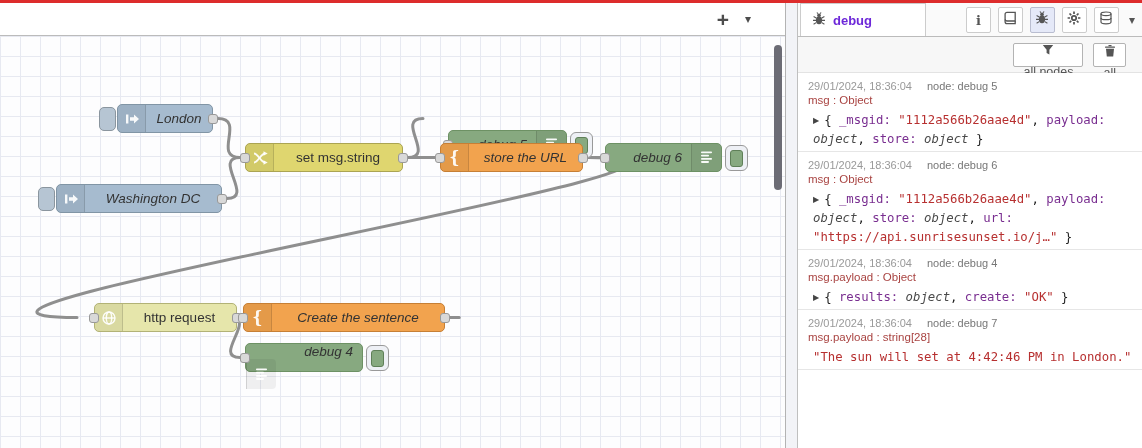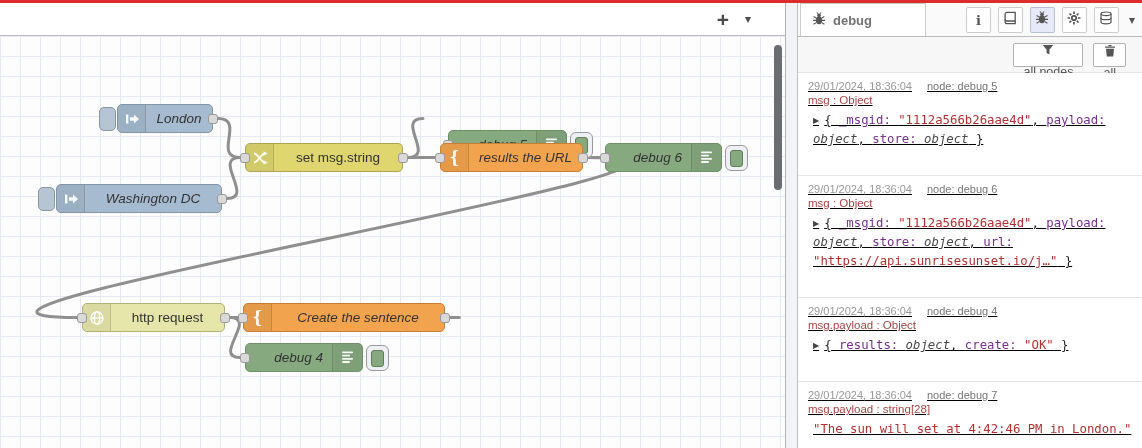--- a/index.html
+++ b/index.html
@@ -49,7 +49,7 @@
   .sidebar { position:absolute; left:797px; top:3px; width:345px; height:445px; background:#fff; border-left:1px solid #bfbfbf; }
   .tabbar { height:34px; background:#fafafa; border-bottom:1px solid #bbb; display:flex; align-items:stretch; }
   .tab { width:126px; margin-left:2px; background:#fff; border:1px solid #ccc; border-bottom:none;
-         display:flex; align-items:center; gap:7px; padding-left:11px; font-weight:bold; font-size:13px; color:#737373; cursor:pointer; }
+         display:flex; align-items:center; gap:7px; padding-left:11px; font-weight:bold; font-size:13px; color:#6d28d9; cursor:pointer; }
   .tabbar-right { margin-left:auto; display:flex; align-items:center; gap:7px; padding-right:7px; }
   .ibtn { width:25px; height:26px; border:1px solid #ccc; border-radius:2px; background:#fff;
           display:flex; align-items:center; justify-content:center; cursor:pointer; }

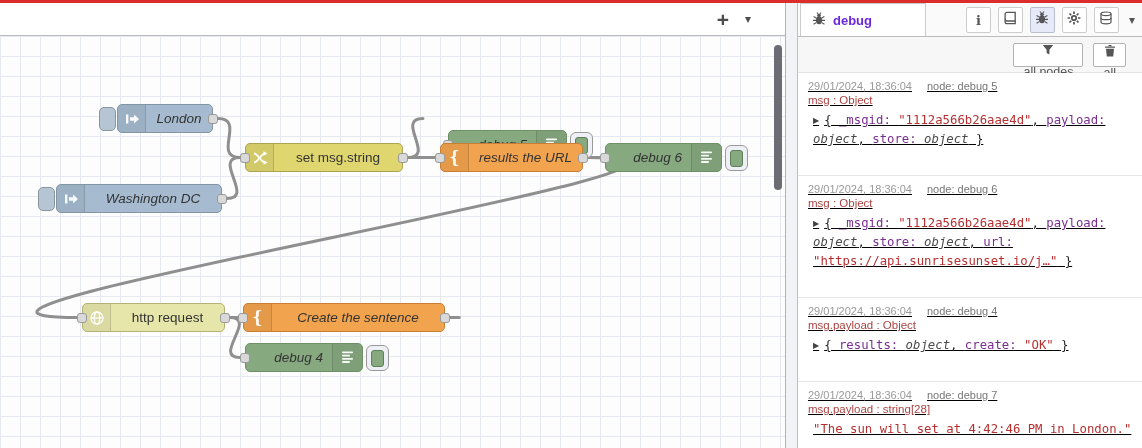--- a/index.html
+++ b/index.html
@@ -64,7 +64,7 @@
   .fbtn .caret { font-size:10px; color:#555; }
 
   .messages { position:absolute; left:0; top:70px; width:344px; bottom:0; background:#fff; overflow:hidden; }
-  .dbg-msg { padding:7px 10px 26px 10px; border-bottom:1px solid #e6e6e6;text-decoration:underline; }
+  .dbg-msg { padding:7px 10px 2px 10px; border-bottom:1px solid #e6e6e6; }
   .dbg-meta { font-size:11px; color:#999; display:flex; gap:15px; }
   .dbg-meta .nodename { color:#777; }
   .dbg-prop { margin-top:2px; font-size:11.5px; color:#a94442; }

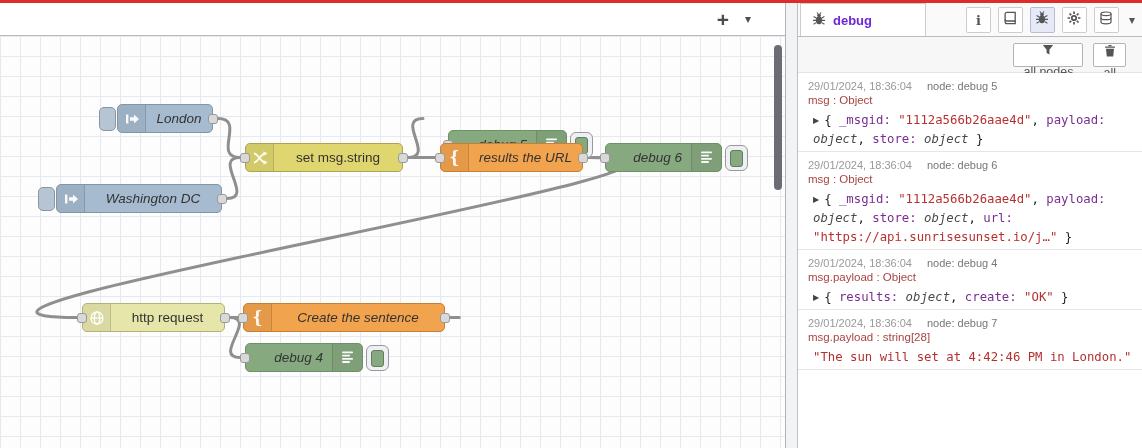--- a/index.html
+++ b/index.html
@@ -162,7 +162,7 @@
           <span class="icon-sec left">
             <span class="brace">{</span>
           </span>
-          <span class="lbl">results the URL</span>
+          <span class="lbl">store the URL</span>
           <span class="port in"></span>
           <span class="port out"></span>
         </div>

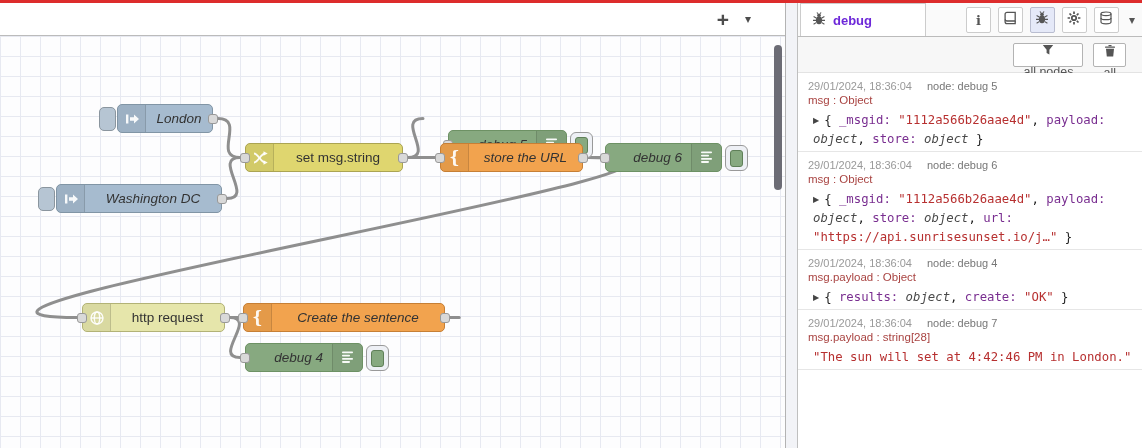--- a/index.html
+++ b/index.html
@@ -183,7 +183,7 @@
           </span>
           <span class="port in"></span>
         </div>
-        <div class="node" style="left: 82px; top: 267px; width: 143px; background: rgb(230, 230, 171); border-color: rgb(178, 178, 118);">
+        <div class="node" style="left: 94px; top: 267px; width: 143px; background: rgb(230, 230, 171); border-color: rgb(178, 178, 118);">
           <span class="icon-sec left">
             <svg width="16" height="16" viewBox="0 0 16 16">
               <g stroke="#fff" stroke-opacity="0.92" fill="none" stroke-width="1.4">

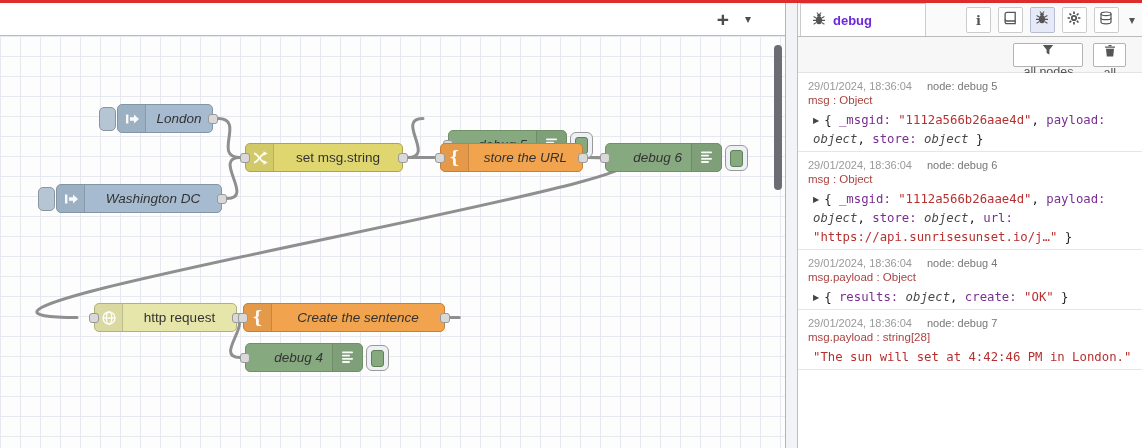--- a/index.html
+++ b/index.html
@@ -205,7 +205,7 @@
           <span class="port in"></span>
           <span class="port out"></span>
         </div>
-        <div class="node italic" style="left: 245px; top: 307px; width: 118px; background: rgb(135, 169, 128); border-color: rgb(109, 145, 100);">
+        <div class="node italic" style="left: 245px; top: 307px; width: 118px; background: rgb(135, 169, 128); border-color: rgb(109, 145, 100); flex-direction: column;">
           <span class="lbl alignright">debug 4</span>
           <span class="icon-sec right">
             <svg width="14" height="15" viewBox="0 0 14 15">

